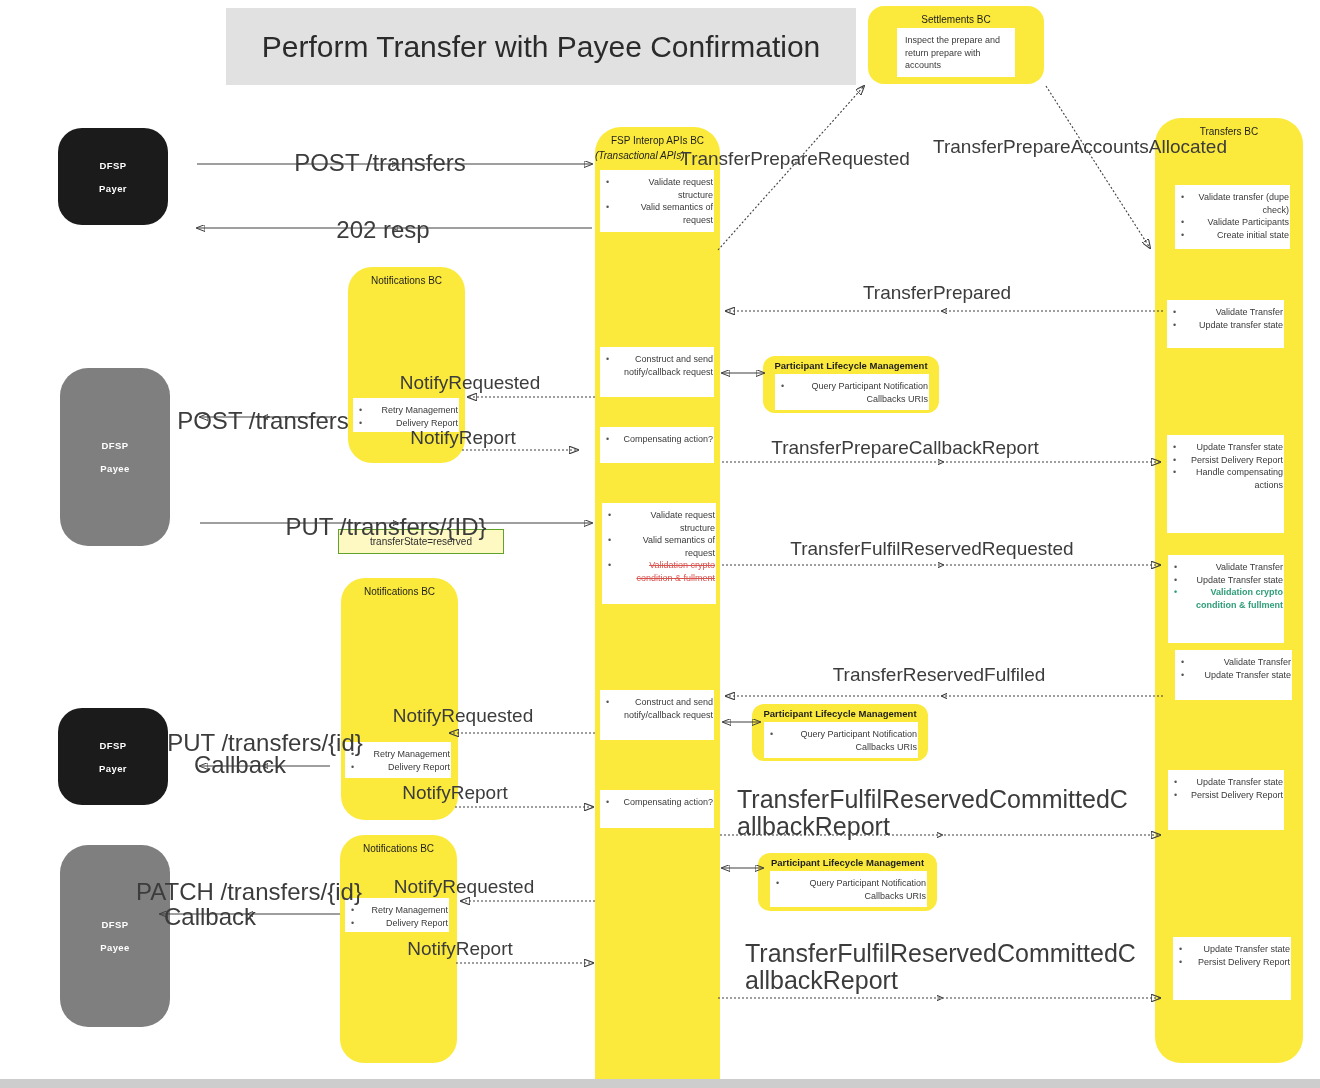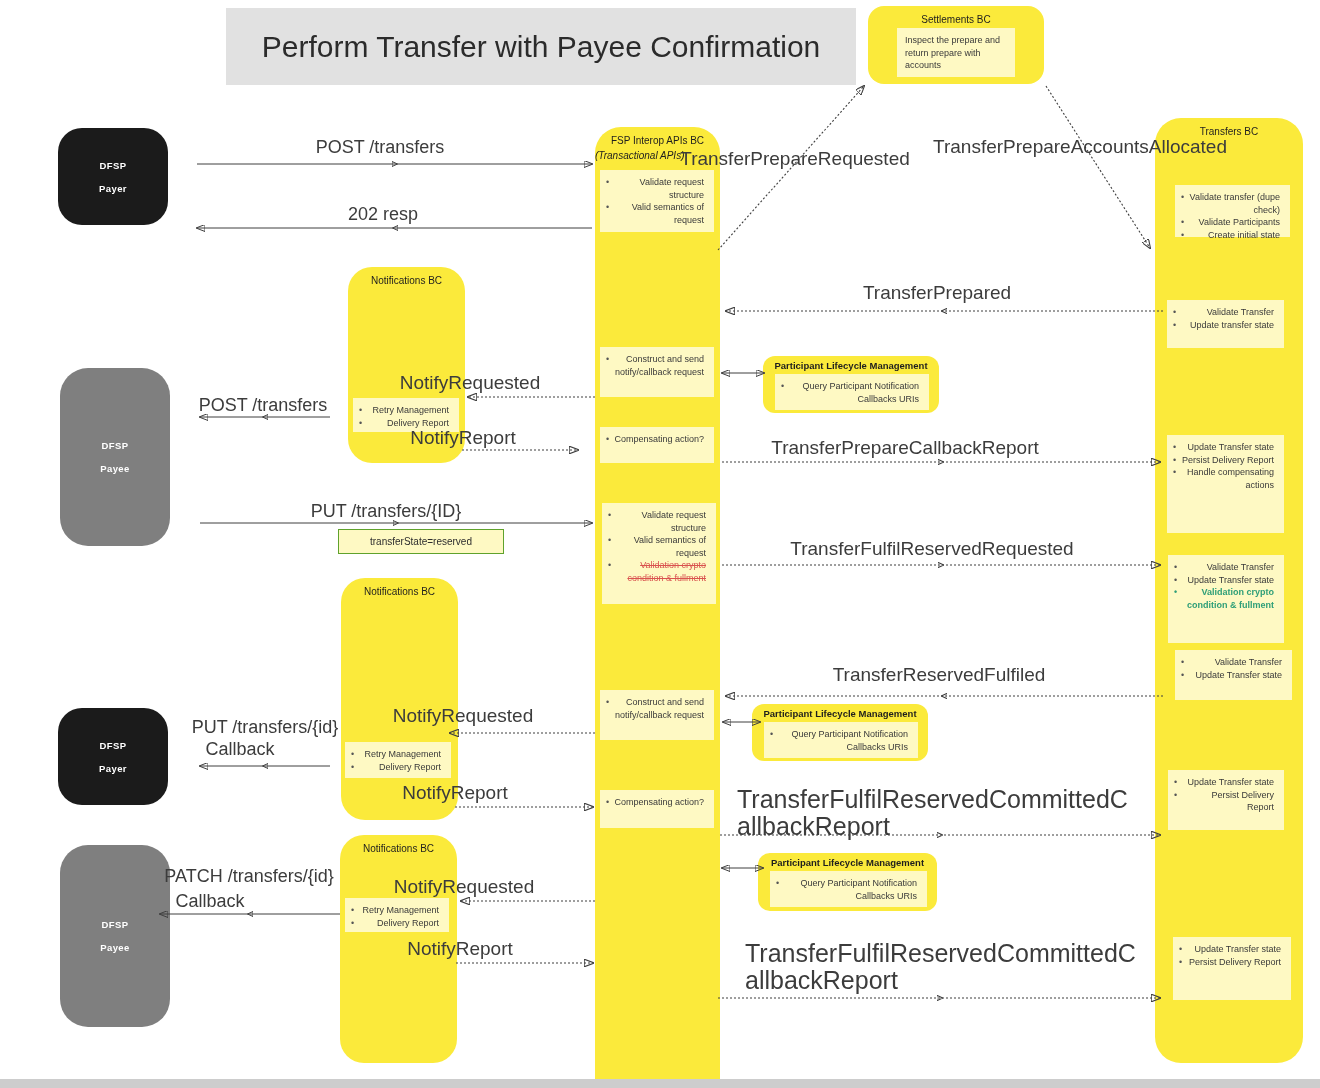--- a/index.html
+++ b/index.html
@@ -17,8 +17,8 @@
     border-radius:16px;z-index:2;}
   .settle .note{position:relative;margin:3px auto 0;width:118px;}
 
-  .note{position:absolute;background:#fef9c3;color:#3a3a3a;font-size:9px;line-height:12.5px;
-    padding:6px 10px 5px 2px;z-index:3;box-sizing:border-box;}
+  .note{position:absolute;background:#ffffff;color:#3a3a3a;font-size:9px;line-height:12.5px;
+    padding:6px 1px 5px 2px;z-index:3;box-sizing:border-box;}
   .note p{margin:0 2px 0 6px;}
   .note ul{margin:0;padding:0;list-style:none;text-align:right;}
   .note li{position:relative;padding-left:12px;}

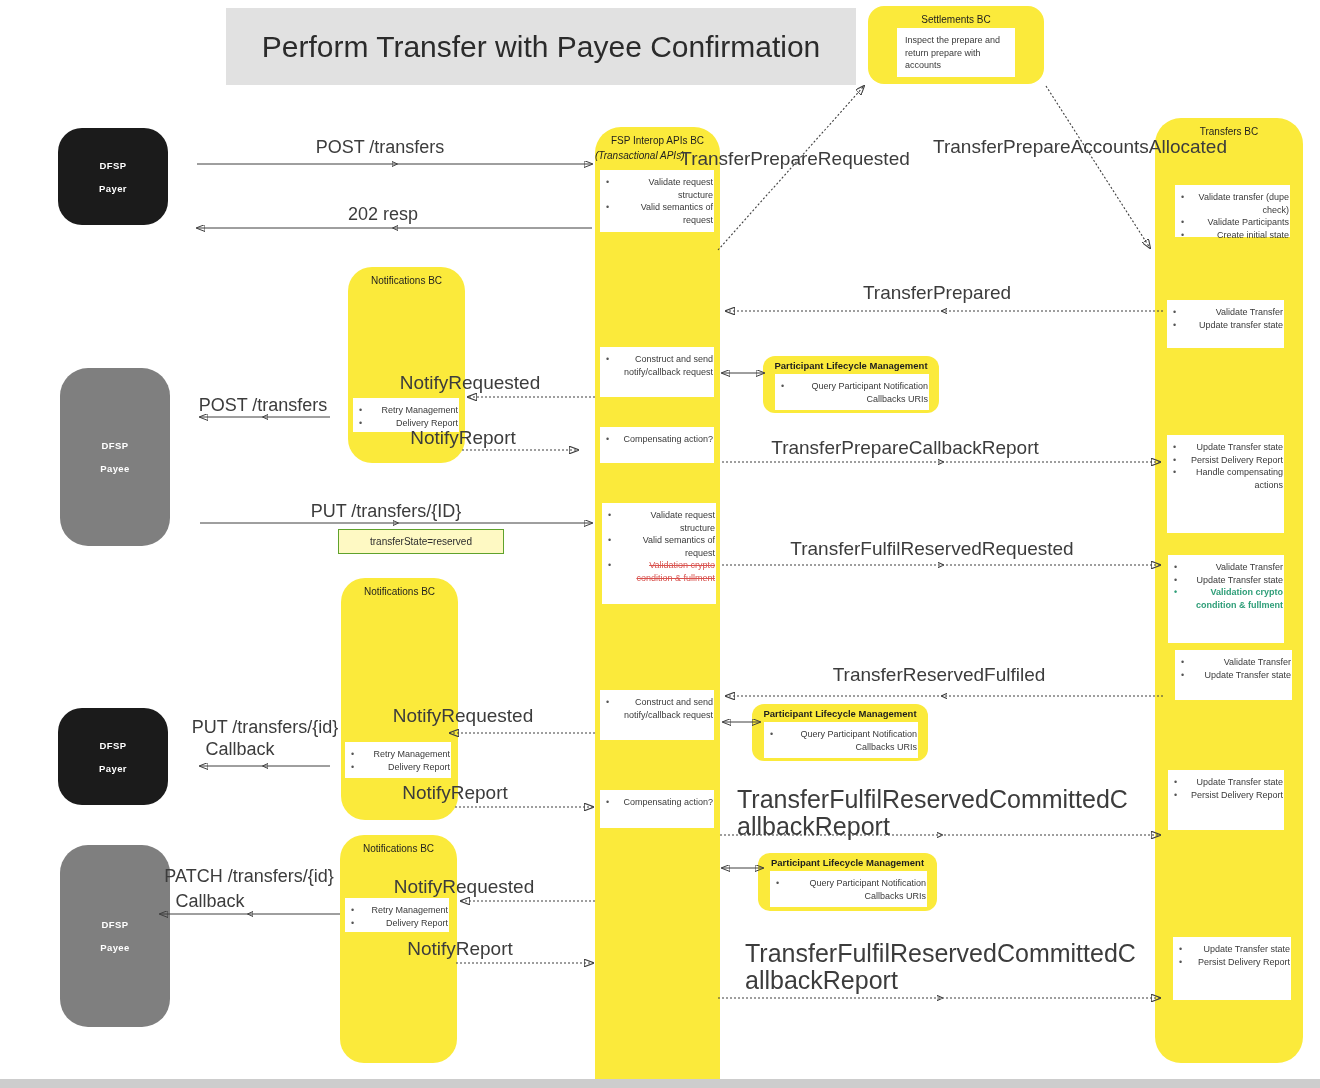--- a/index.html
+++ b/index.html
@@ -38,7 +38,7 @@
 
   .lbl{position:absolute;color:#3c3c3c;white-space:nowrap;transform:translateX(-50%);z-index:7;}
   .lbl-lg{font-size:19px;}
-  .lbl-md{font-size:18px;}
+  .lbl-md{font-size:24px;margin-top:12px;}
   .lbl-wrap{position:absolute;color:#3c3c3c;font-size:25px;line-height:27px;width:400px;
     word-break:break-all;z-index:7;}
 

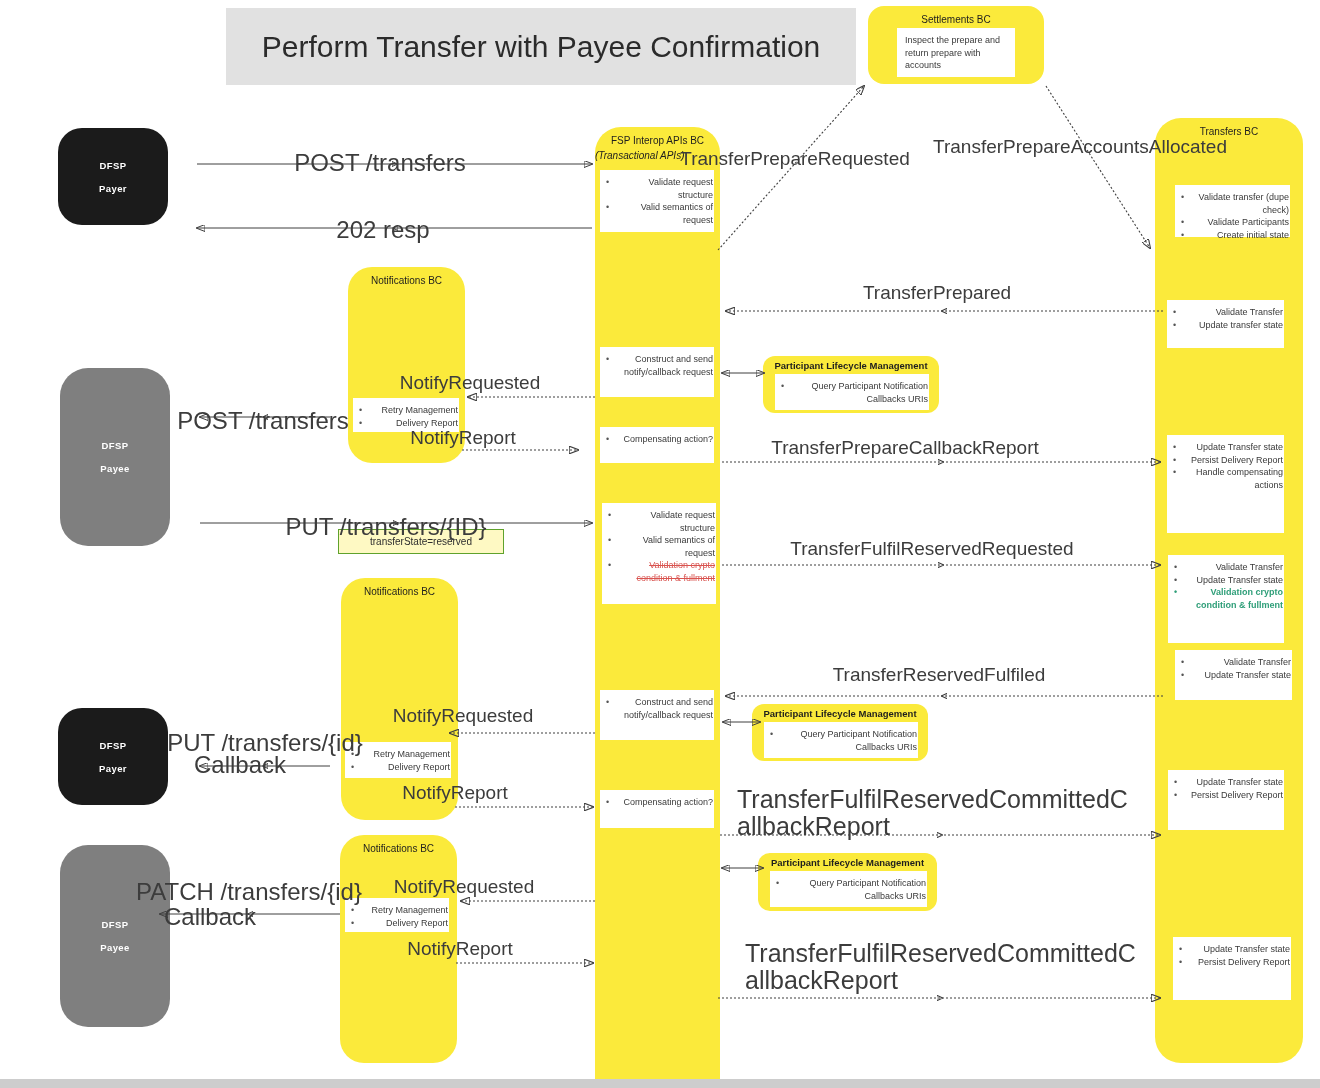--- a/index.html
+++ b/index.html
@@ -134,7 +134,7 @@
     </ul>
   </div>
 
-  <div class="note" style="left:1175px;top:185px;width:115px;height:52px;">
+  <div class="note" style="left:1175px;top:185px;width:115px;height:64px;">
     <ul>
       <li>Validate transfer (dupe check)</li>
       <li>Validate Participants</li>

